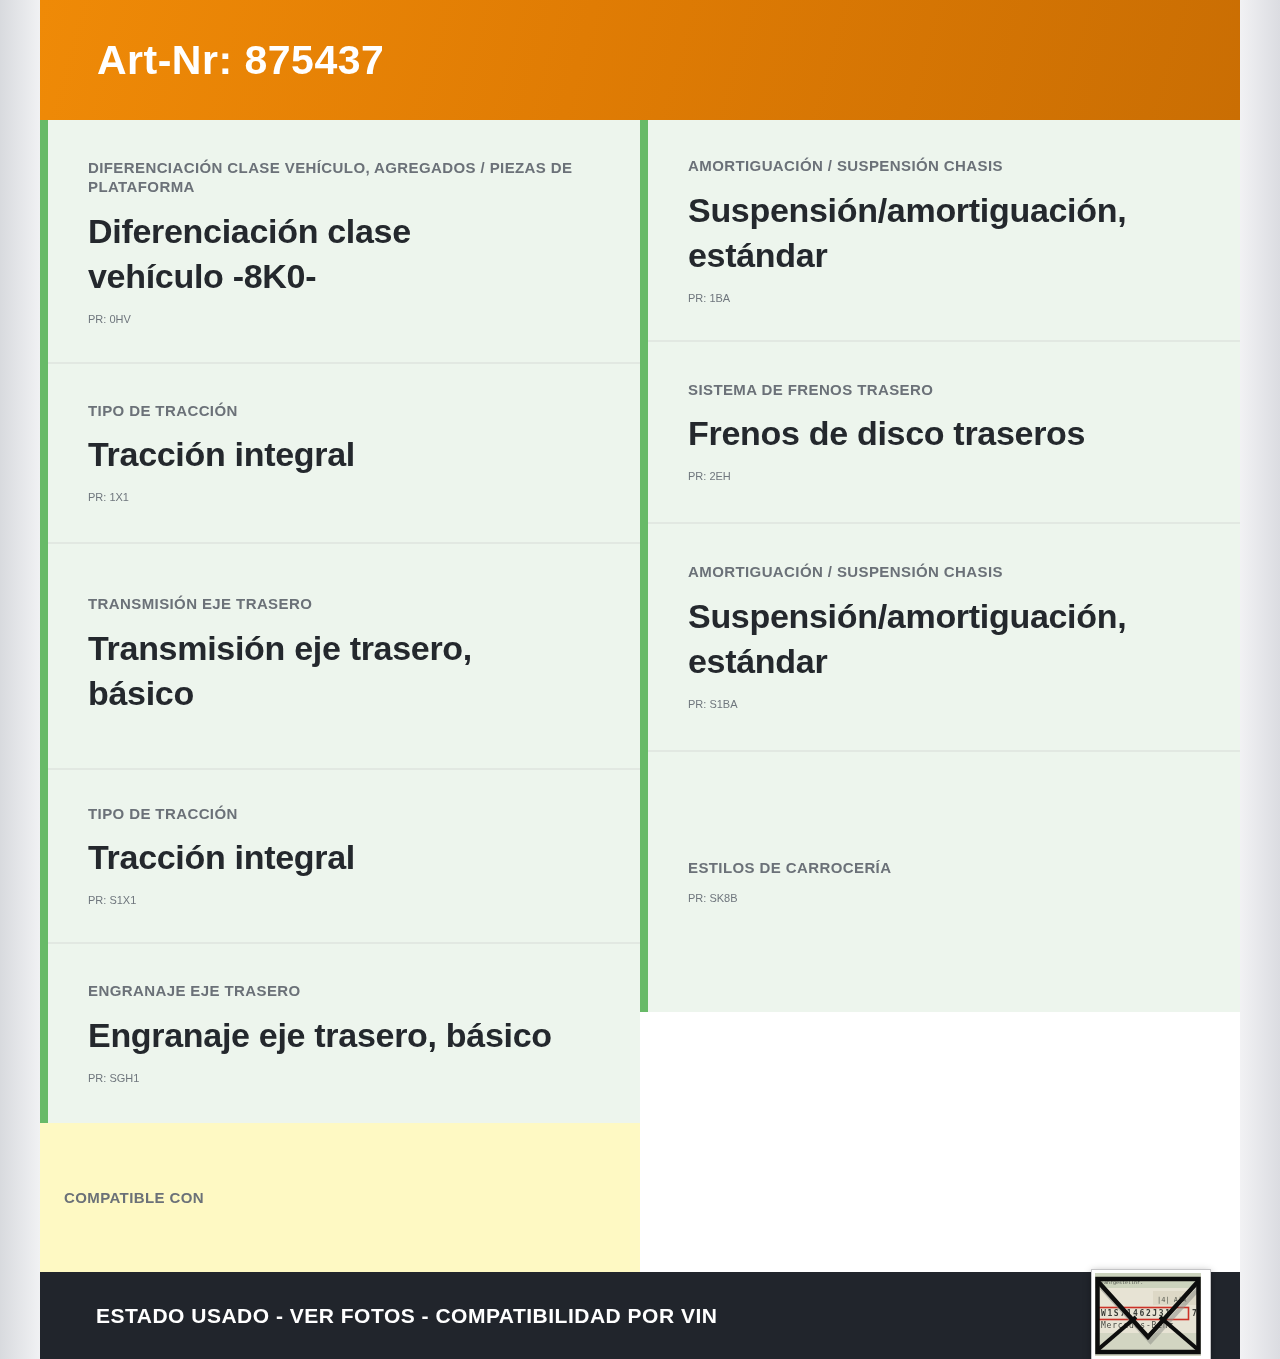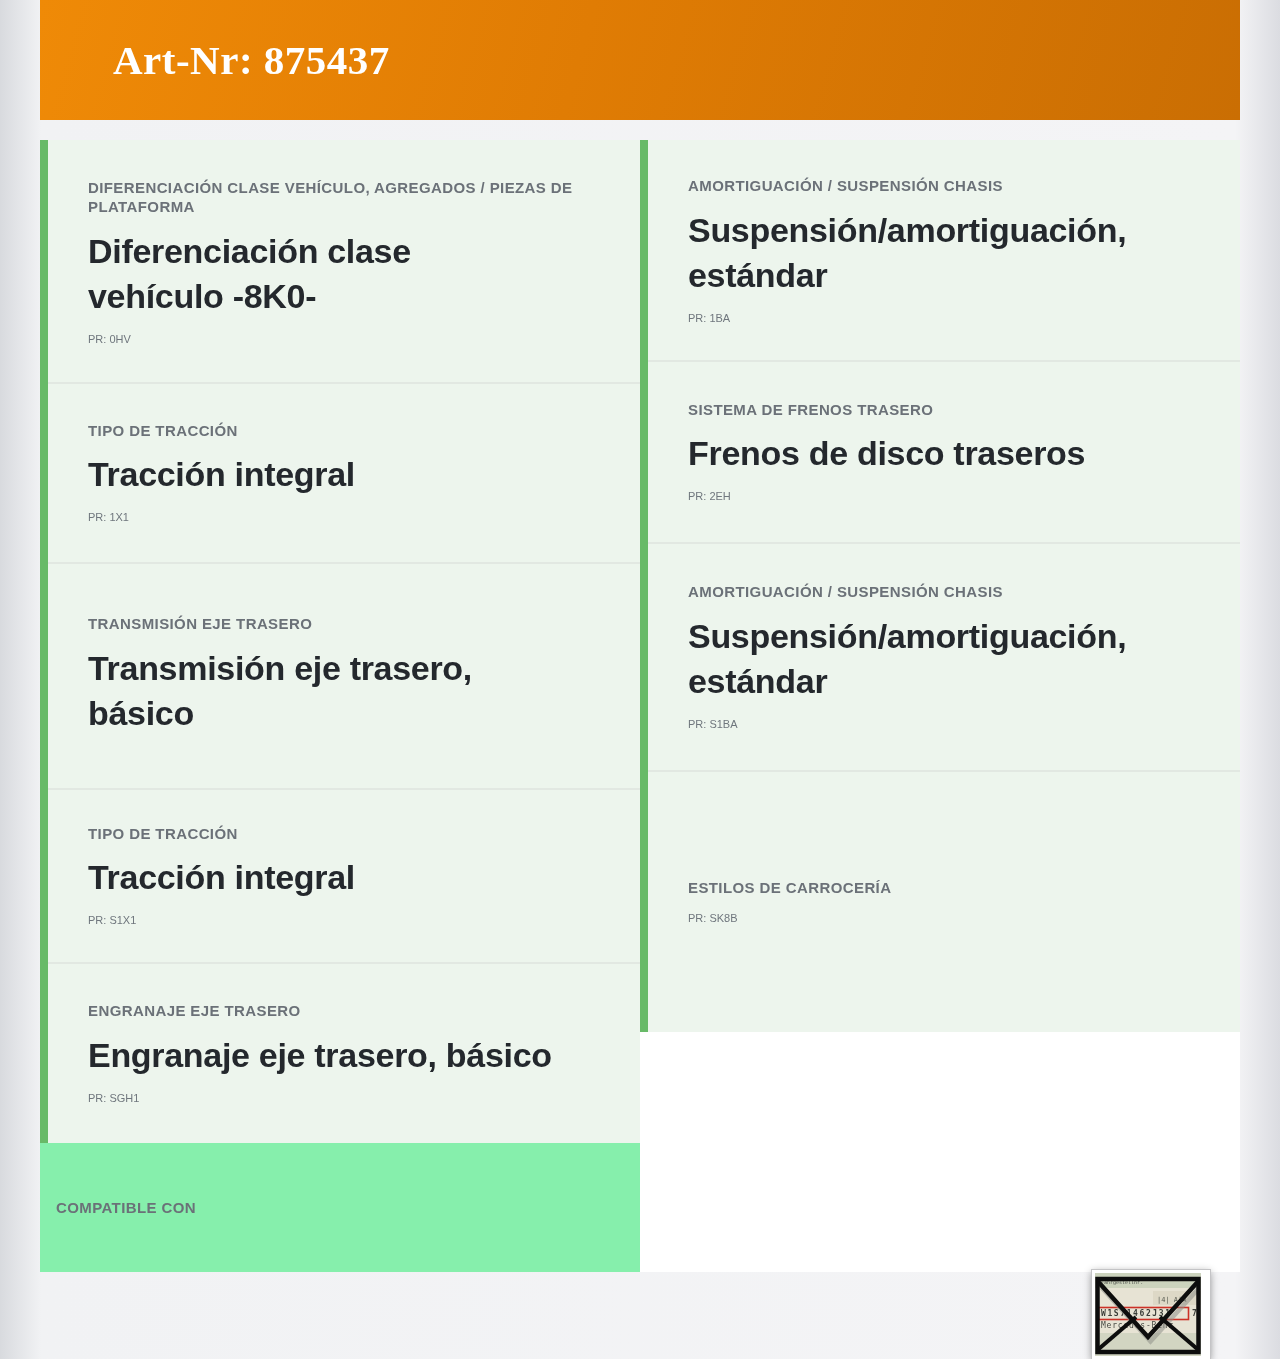--- a/index.html
+++ b/index.html
@@ -15,7 +15,7 @@
     height:120px;display:flex;align-items:center;
     background:linear-gradient(105deg,#ef8a07 0%,#e07c04 45%,#ca6e03 100%);
   }
-  .hdr h1{margin:16px;padding-left:57px;color:#ffffff;font-size:41px;font-weight:700;letter-spacing:.5px;font-family:Liberation Serif, serif;}
+  .hdr h1{margin:0;padding-left:57px;color:#ffffff;font-size:41px;font-weight:700;letter-spacing:.5px;}
 
   
   .cols{display:flex;width:1200px;height:1152px;}

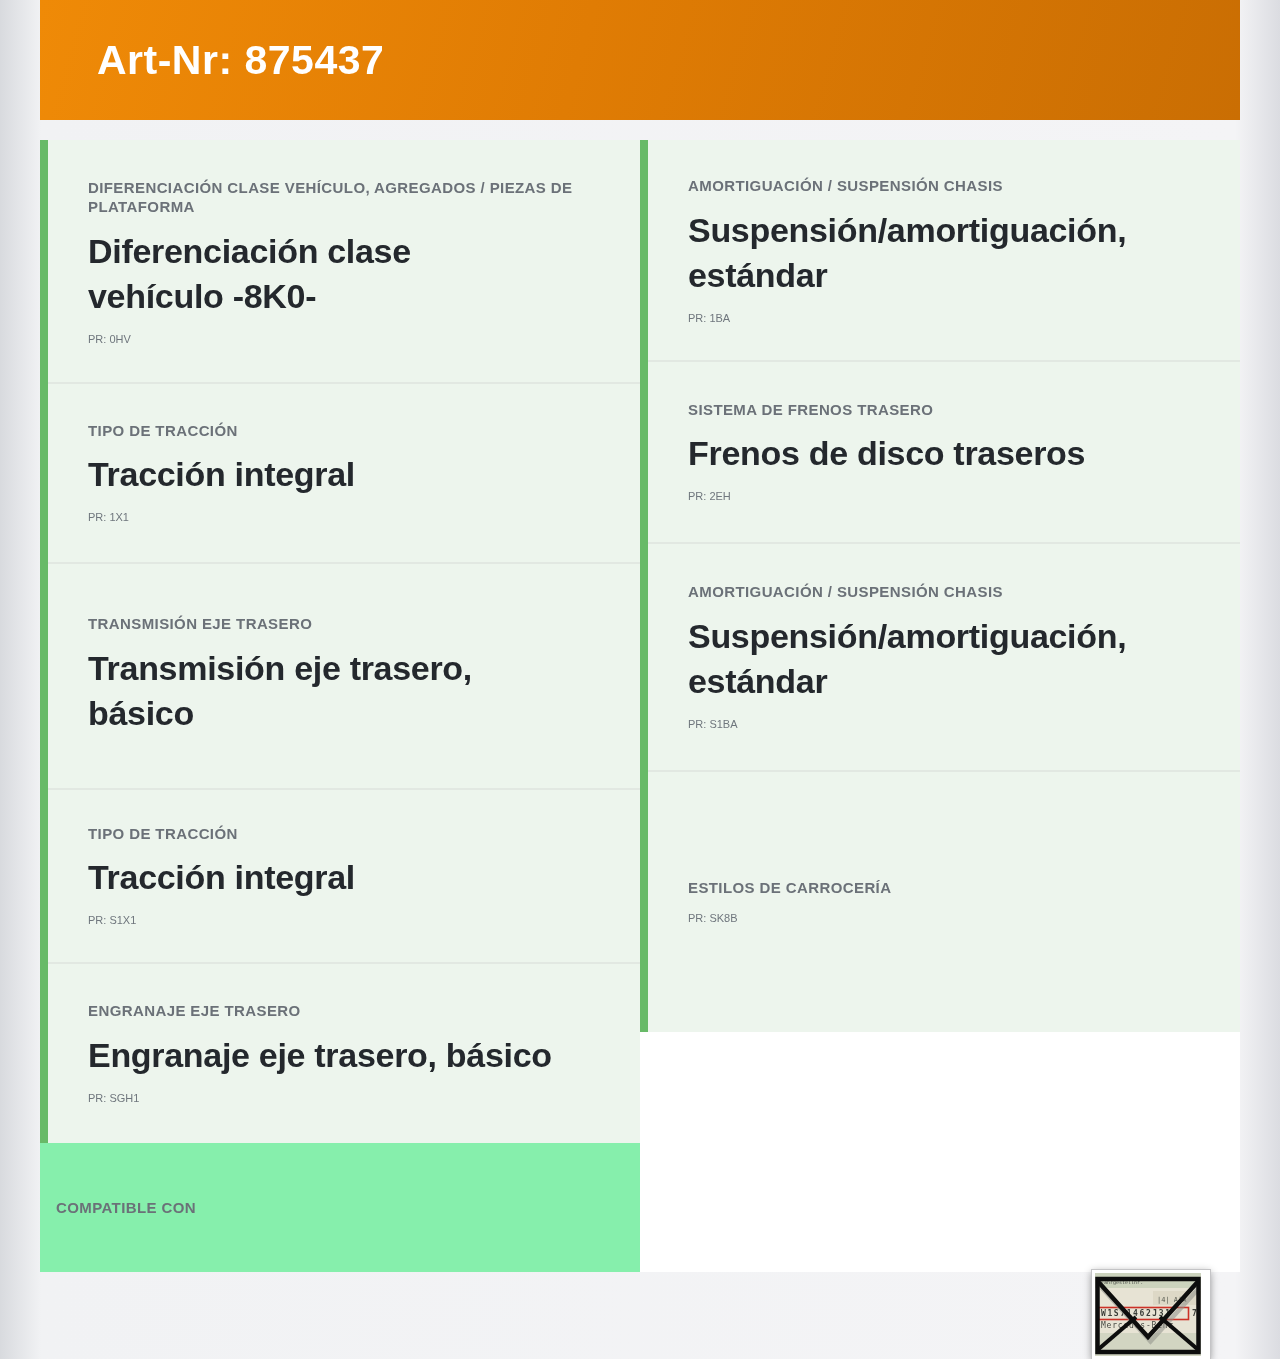--- a/index.html
+++ b/index.html
@@ -19,7 +19,7 @@
 
   
   .cols{display:flex;width:1200px;height:1152px;}
-  .col{width:600px;display:flex;flex-direction:column;margin-top:20px;}
+  .col{width:600px;display:flex;flex-direction:column;}
 
   .card{
     box-sizing:border-box;background:#edf5ed;border-left:8px solid #68ba68;

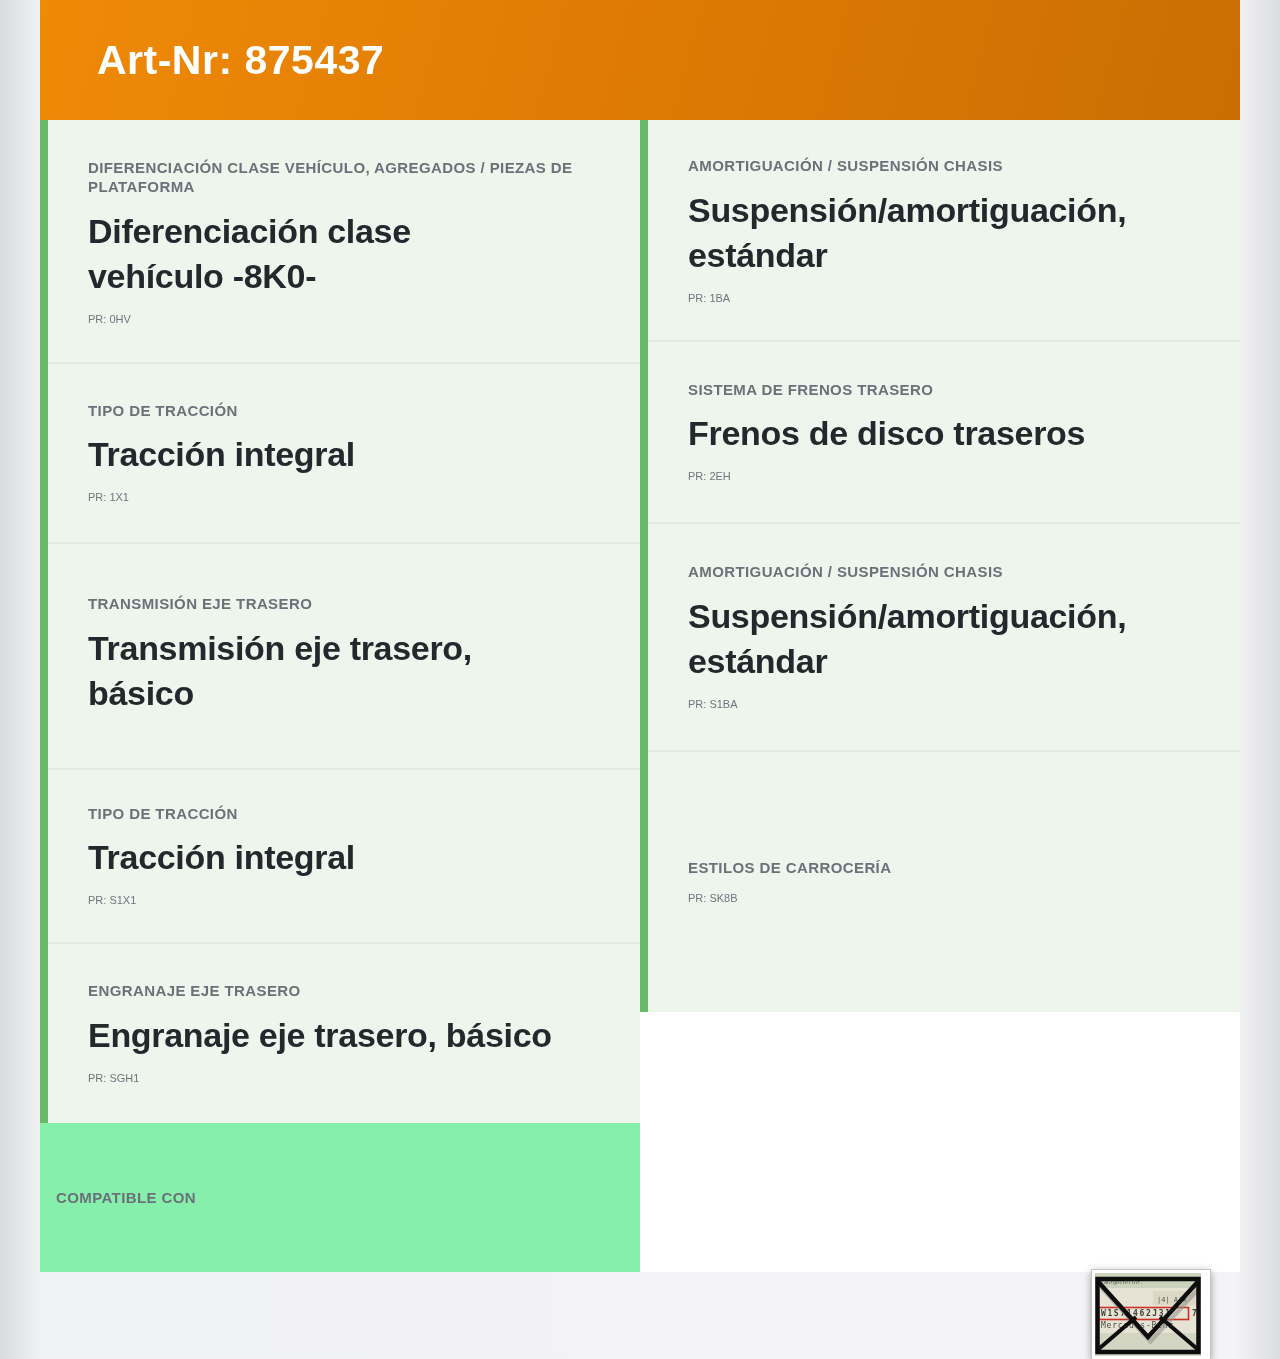--- a/index.html
+++ b/index.html
@@ -50,8 +50,8 @@
 
   
   .compat{
-    flex:1;box-sizing:border-box;background:#86efac;
-    padding:0 16px;display:flex;flex-direction:column;justify-content:center;
+    flex:1;box-sizing:border-box;background:#fef9c3;
+    padding:0 24px;display:flex;flex-direction:column;justify-content:center;
   }
   .compat-label{color:#6b7178;font-size:15px;font-weight:700;letter-spacing:.4px;}
   .compat-text{color:#282c31;font-size:20px;font-weight:700;line-height:29px;margin-top:11px;max-width:556px;}

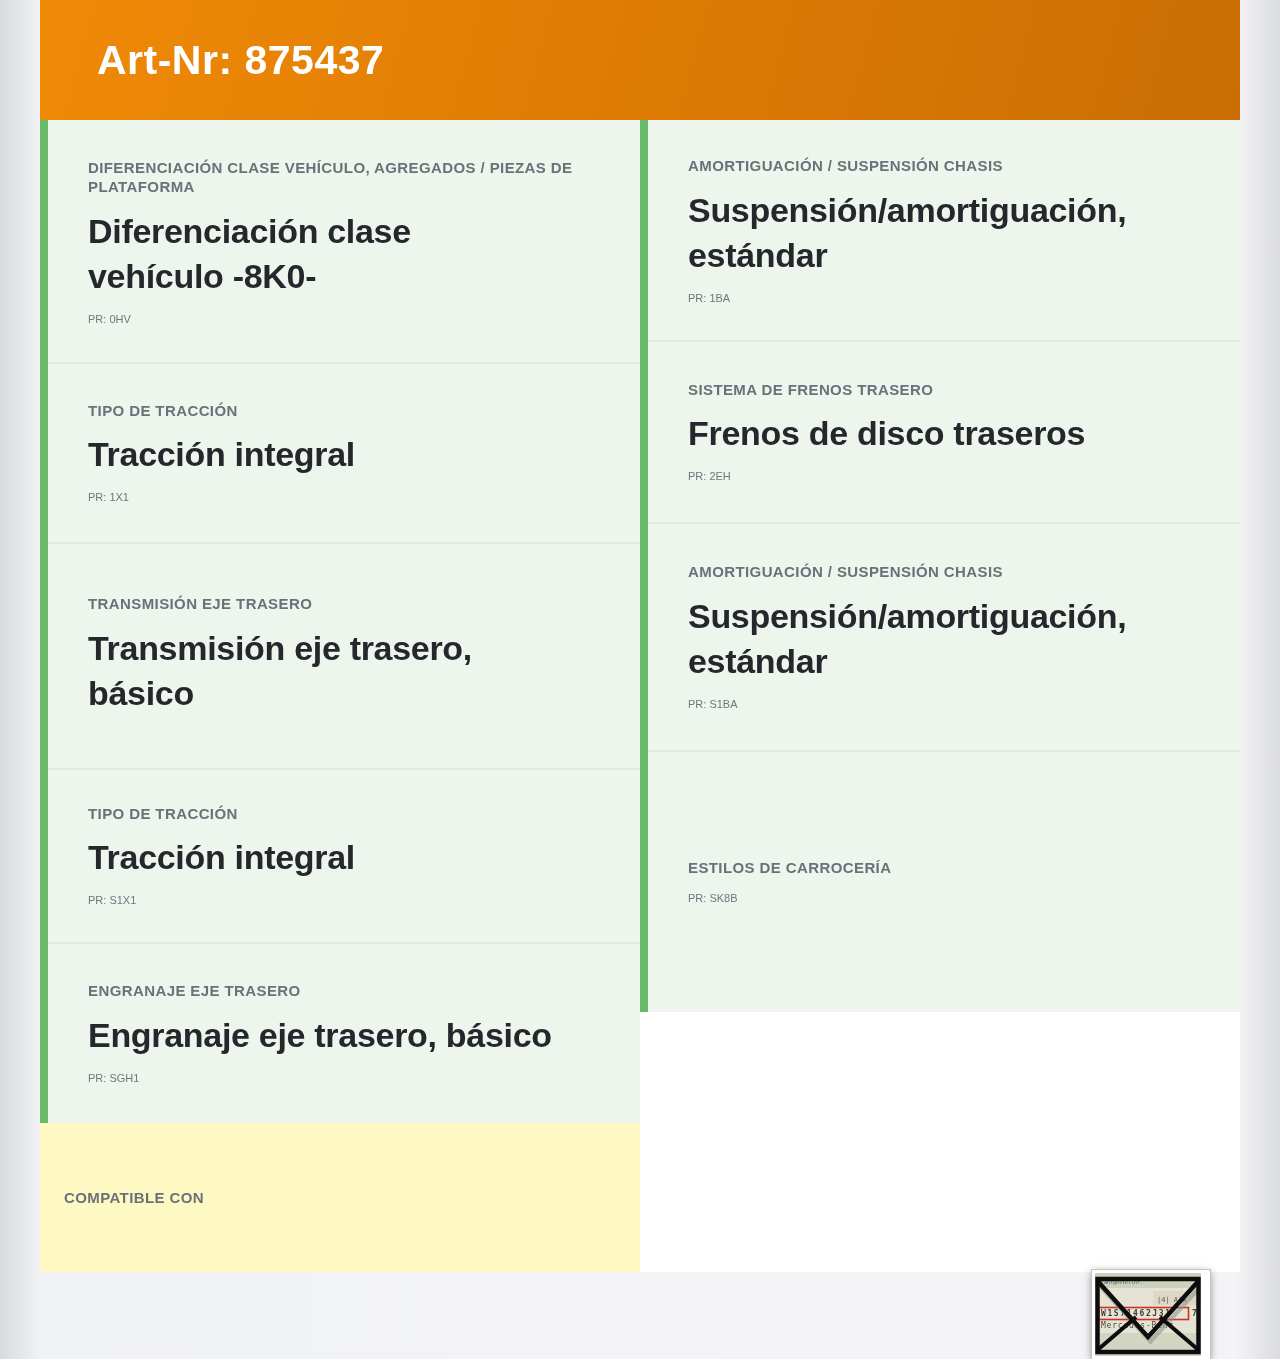--- a/index.html
+++ b/index.html
@@ -138,6 +138,9 @@
 
   </div>
 
+  <div class="footer">
+    <div class="footer-text">ESTADO USADO - VER FOTOS - COMPATIBILIDAD POR VIN</div>
+  </div>
 
 </div>
 

